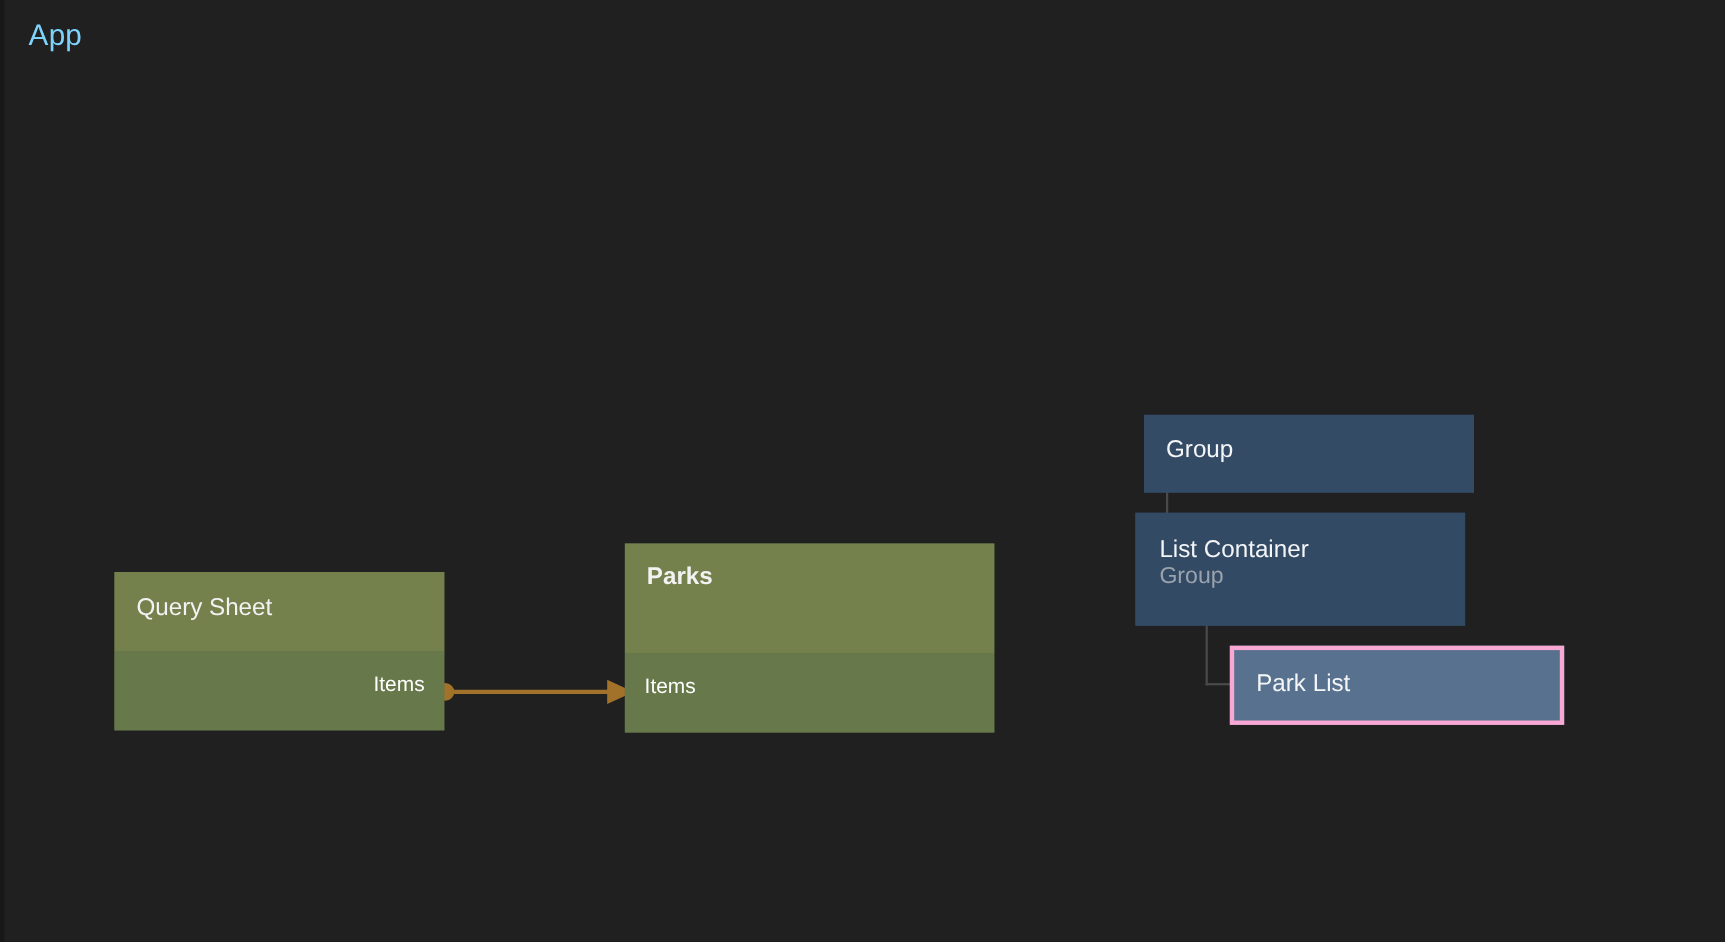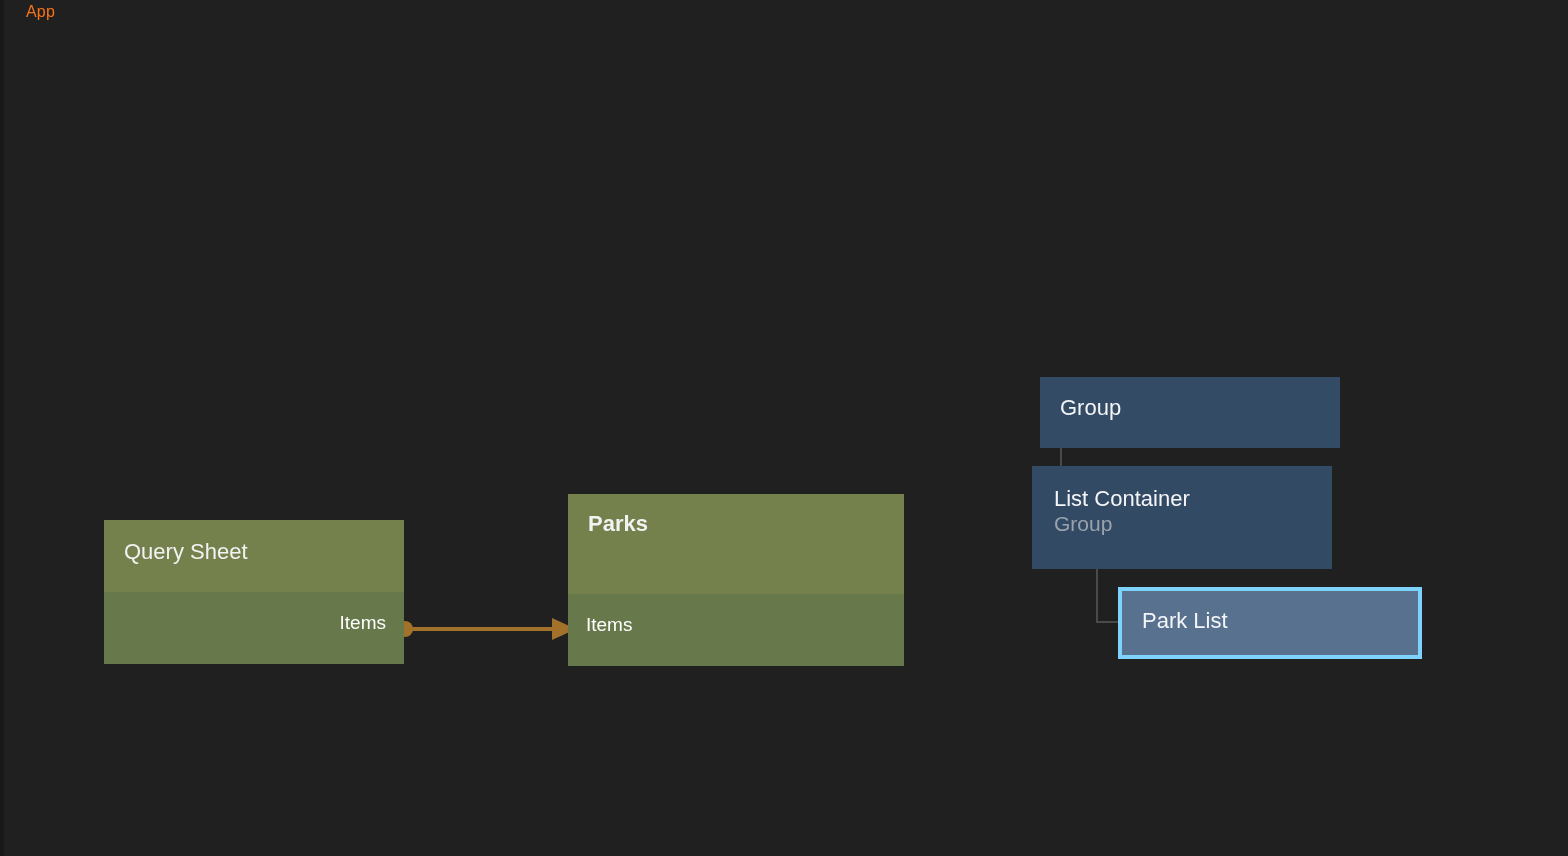--- a/index.html
+++ b/index.html
@@ -28,9 +28,9 @@
   #app-title {
     position: absolute;
     left: 22px;
-    top: 3px;
-    font-size: 16px;
-    color: #f97316;
+    top: 17px;
+    font-size: 27px;
+    color: #7dd3fc;
     letter-spacing: 0.2px;
     white-space: nowrap;
   }

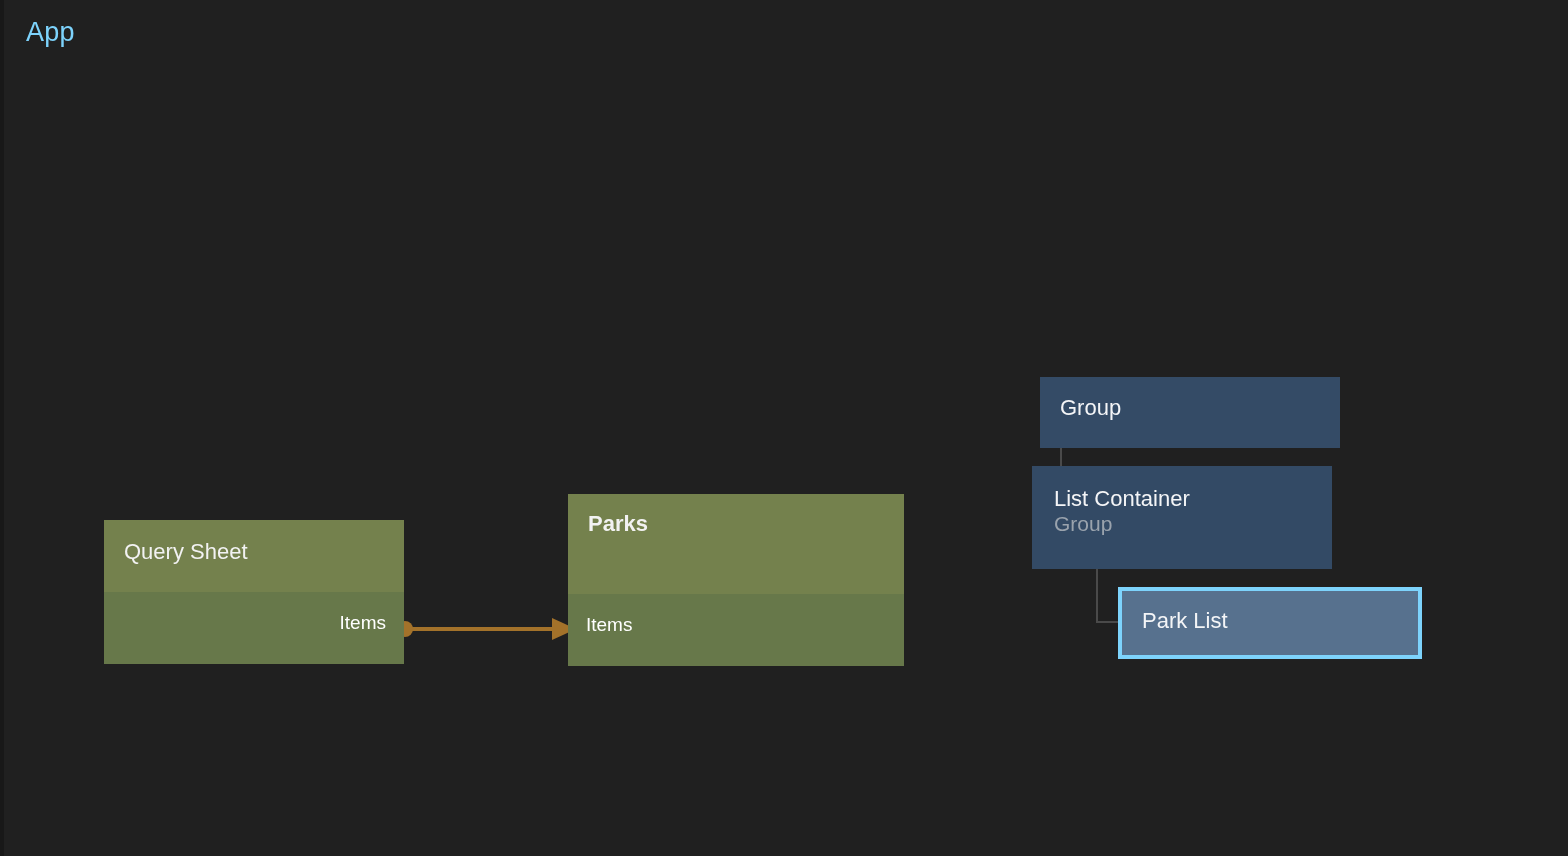--- a/index.html
+++ b/index.html
@@ -82,7 +82,7 @@
   .node-blue-2 { background: #334a65; }
   .node-blue-sel {
     background: #57718e;
-    border: 4px solid #7dd3fc;
+    border: 4px solid #f9a8d4;
   }
   .node-blue .node-title,
   .node-blue-2 .node-title,

